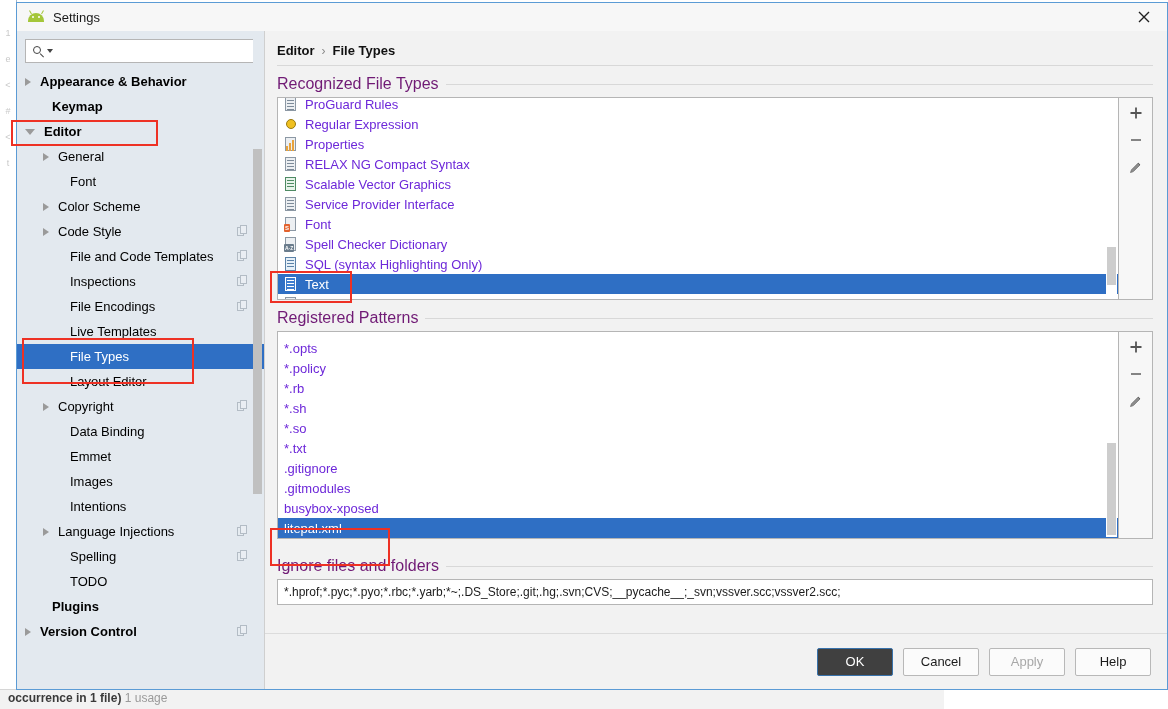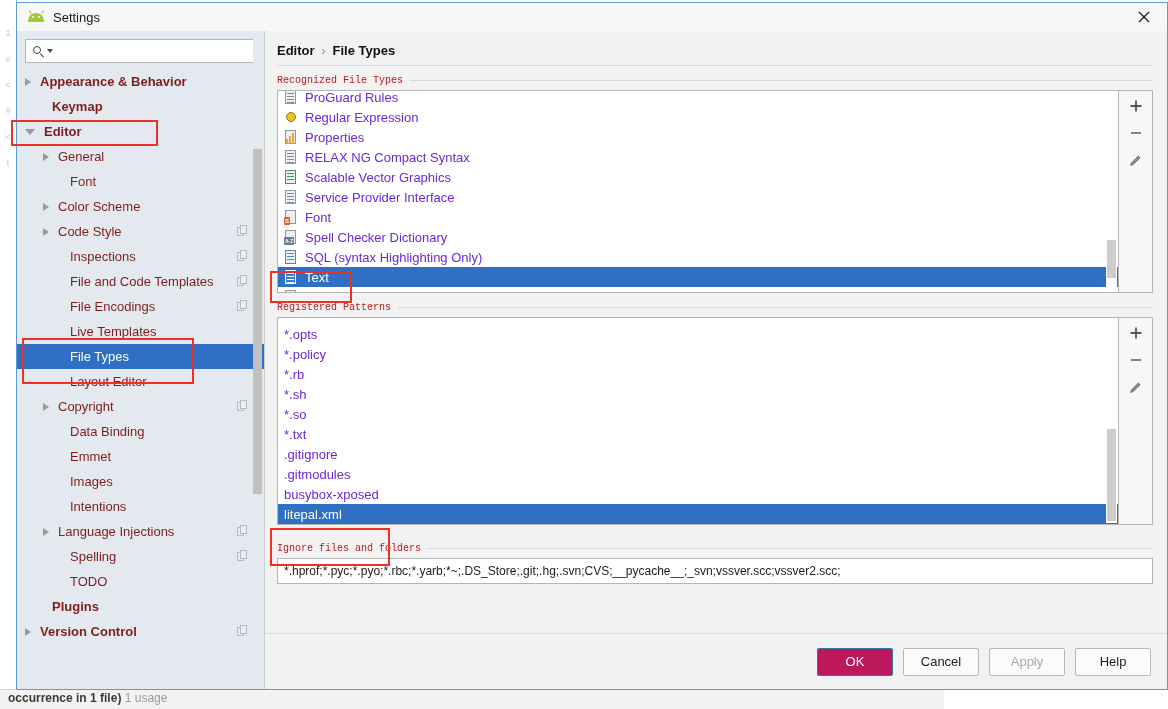--- a/index.html
+++ b/index.html
@@ -133,7 +133,7 @@
   }
   .tree-item .arrow.none { border: 0; }
   .tree-item .label {
-    font-size: 13px; color: #7f1d1d; white-space: nowrap;
+    font-size: 13px; color: #000000; white-space: nowrap;
   }
   .tree-item.bold .label { font-weight: bold; }
   .tree-item .copy-icon {

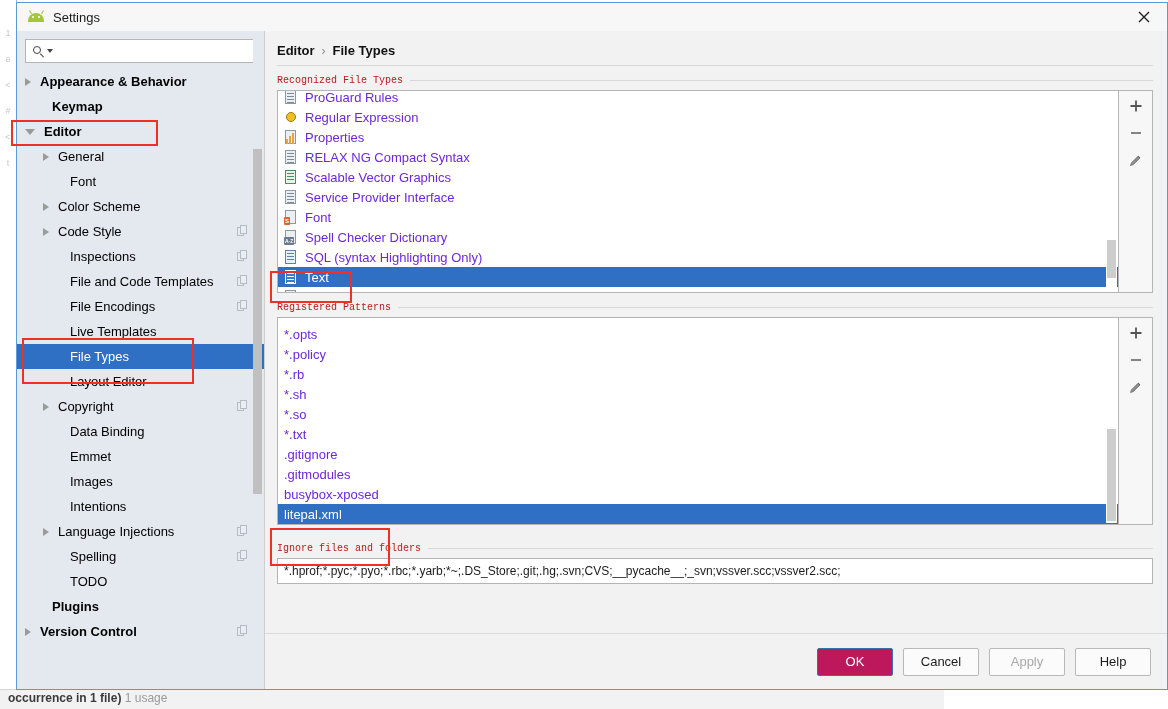--- a/index.html
+++ b/index.html
@@ -176,7 +176,7 @@
     display: flex; align-items: center; gap: 7px;
     margin-top: 9px; margin-bottom: 4px;
   }
-  .section-head .t { font-size: 10px; color: #b91c1c; white-space: nowrap; font-family: Liberation Mono, monospace; }
+  .section-head .t { font-size: 16px; color: #701a75; white-space: nowrap; }
   .section-head .rule { flex: 1; height: 1px; background: #d8d8d8; }
 
   .list-row { display: flex; align-items: stretch; }

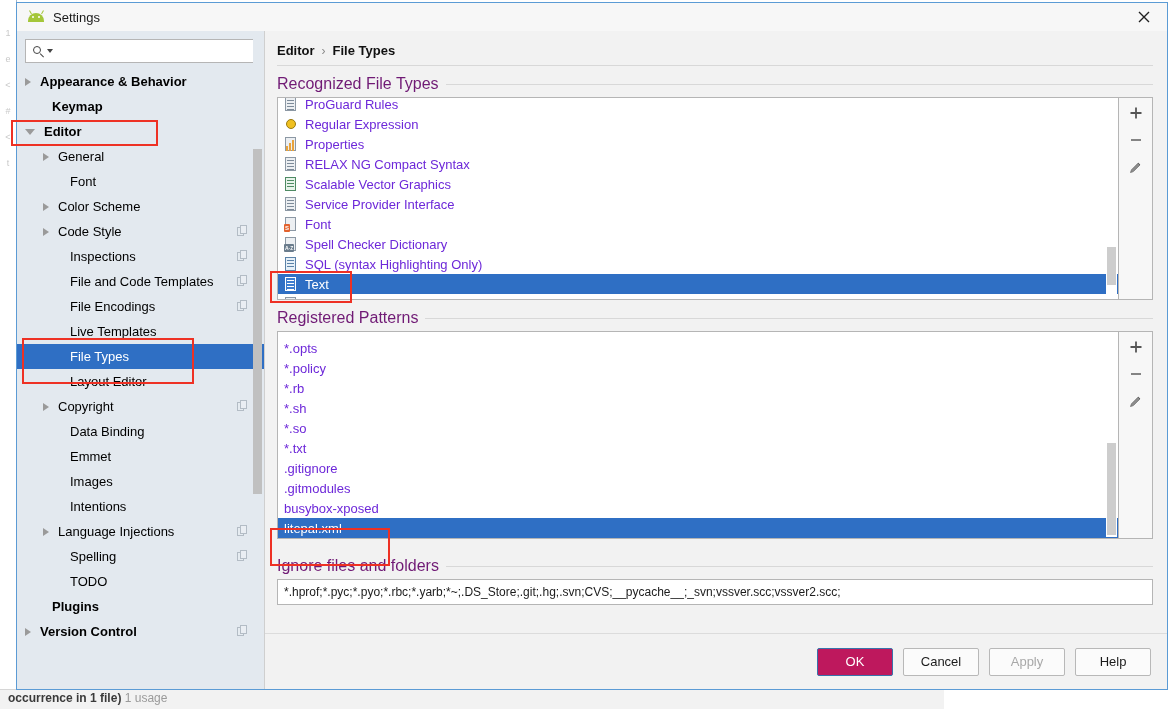--- a/index.html
+++ b/index.html
@@ -367,7 +367,7 @@
             <div style="width: 44px; flex: 0 0 auto;"></div>
             <div class="arrow none"></div>
             <div style="width: 9px; flex: 0 0 auto;"></div>
-            <span class="label">Inspections</span>
+            <span class="label">File and Code Templates</span>
             <div class="copy-icon">
               <div class="b1"></div>
               <div class="b2"></div>
@@ -377,7 +377,7 @@
             <div style="width: 44px; flex: 0 0 auto;"></div>
             <div class="arrow none"></div>
             <div style="width: 9px; flex: 0 0 auto;"></div>
-            <span class="label">File and Code Templates</span>
+            <span class="label">Inspections</span>
             <div class="copy-icon">
               <div class="b1"></div>
               <div class="b2"></div>

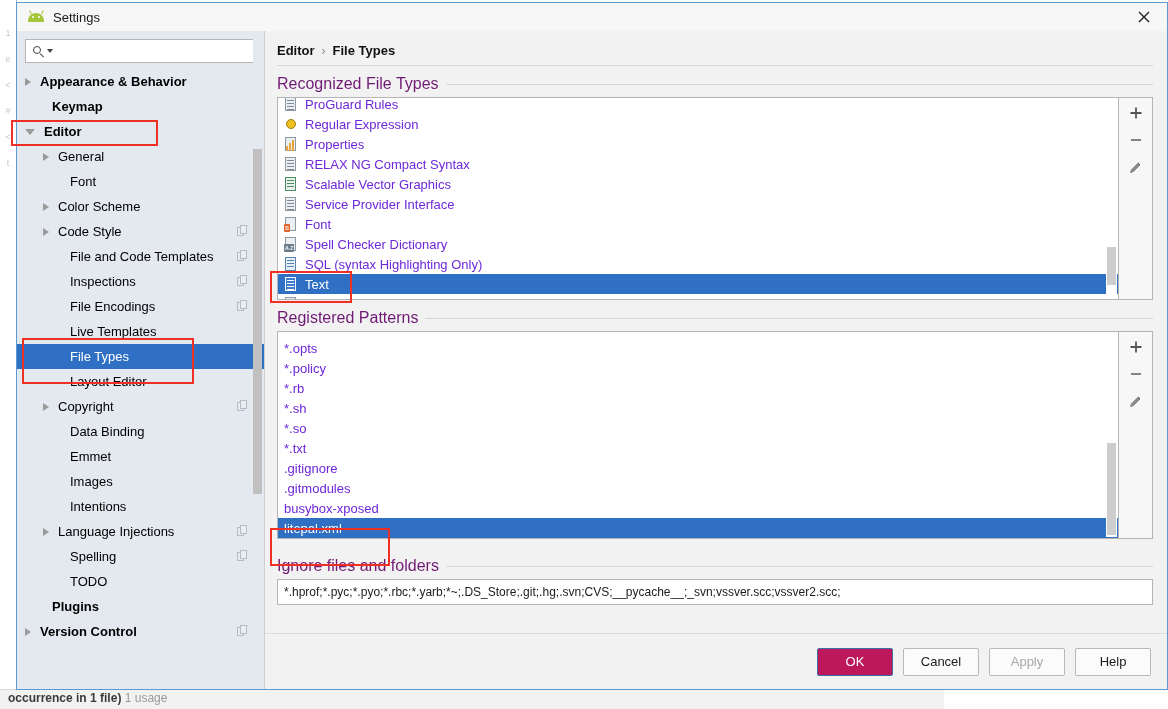--- a/index.html
+++ b/index.html
@@ -257,7 +257,7 @@
     border-radius: 2px; cursor: pointer;
     font-family: "Liberation Sans", sans-serif;
   }
-  .btn.primary { background: #be185d; border-color: #3872ab; color: #ffffff; }
+  .btn.primary { background: #404040; border-color: #3872ab; color: #ffffff; }
   .btn.disabled { color: #a8a8a8; cursor: default; }
 
   

